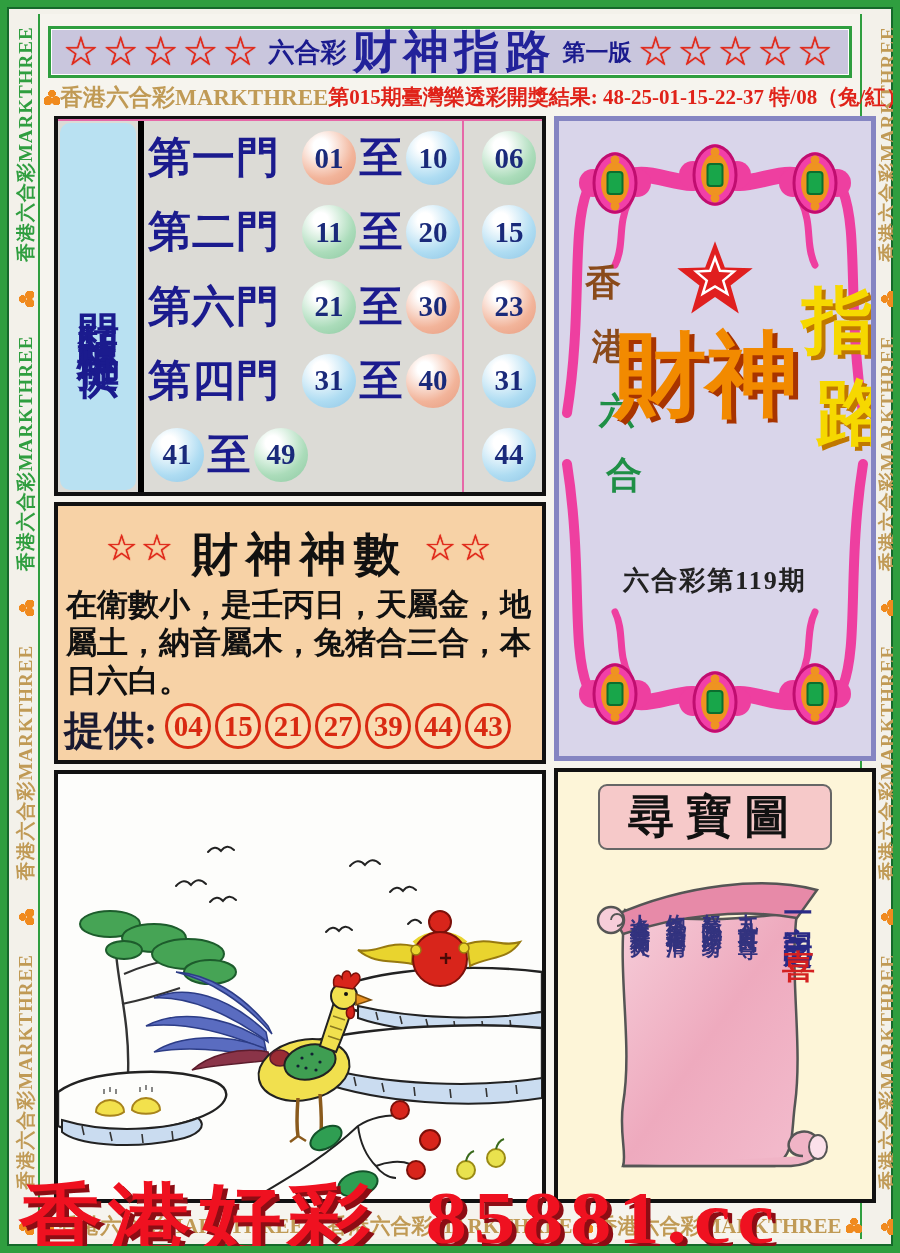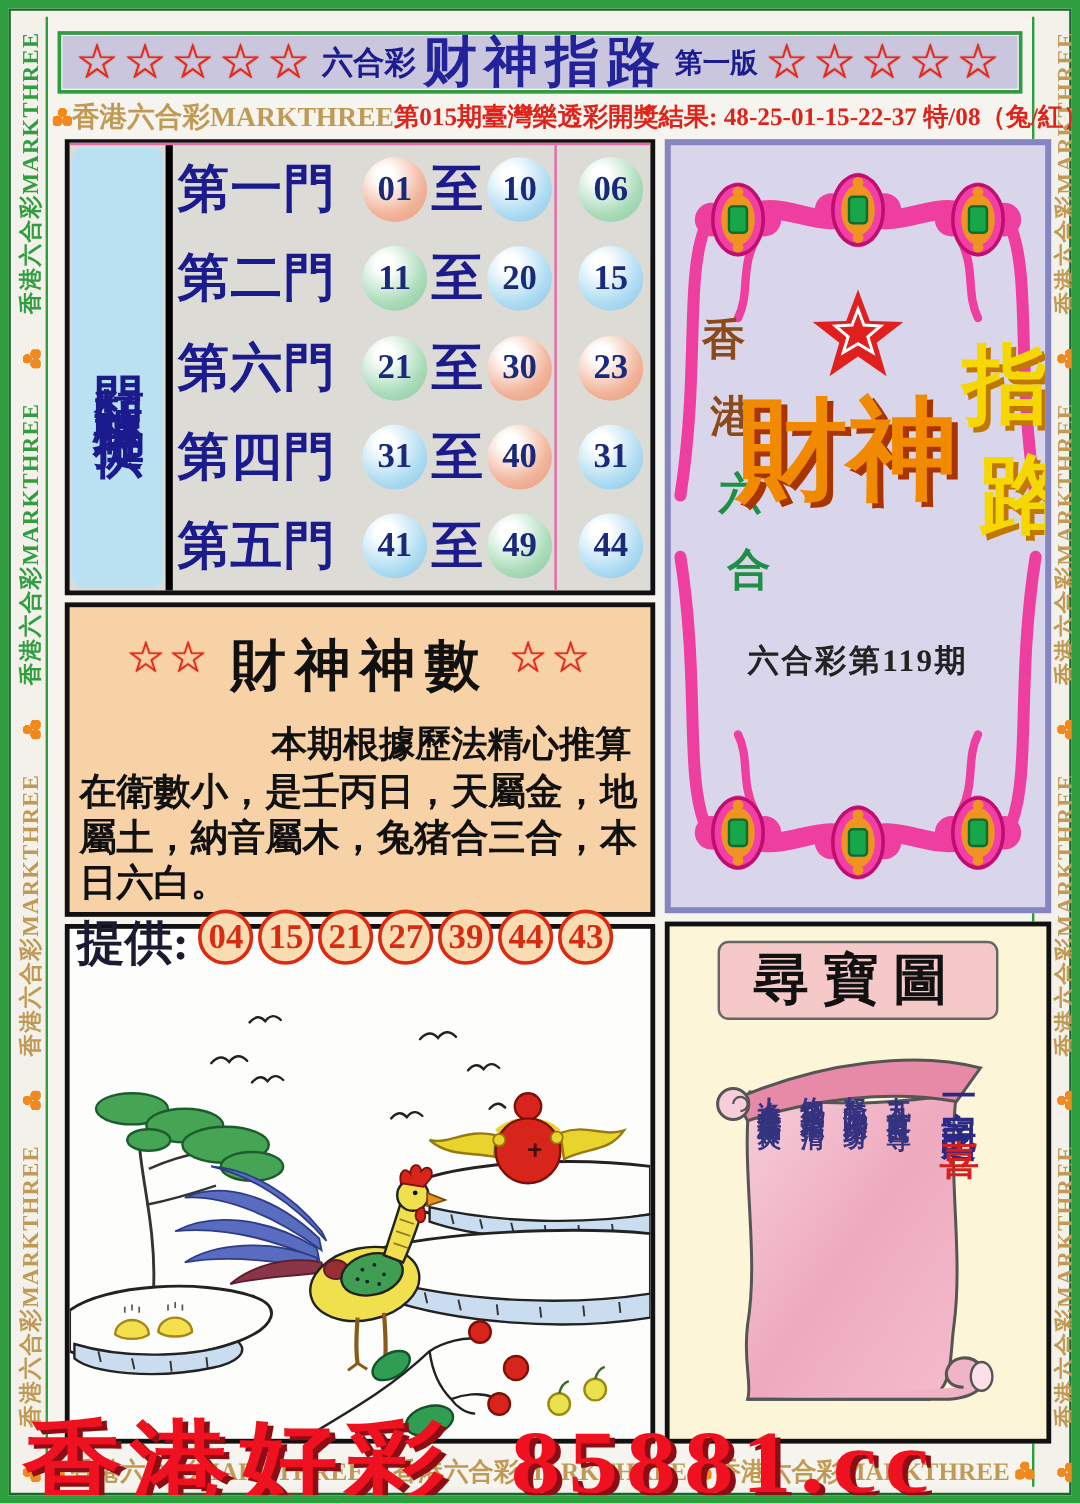--- a/index.html
+++ b/index.html
@@ -197,7 +197,6 @@
                 <span class="ball" data-color="pink">40</span>
               </div>
               <div class="g-row">
-                <span class="g-name">第五門</span>
                 <span class="ball" data-color="blue">41</span>
                 <span class="zhi">至</span>
                 <span class="ball" data-color="green">49</span>

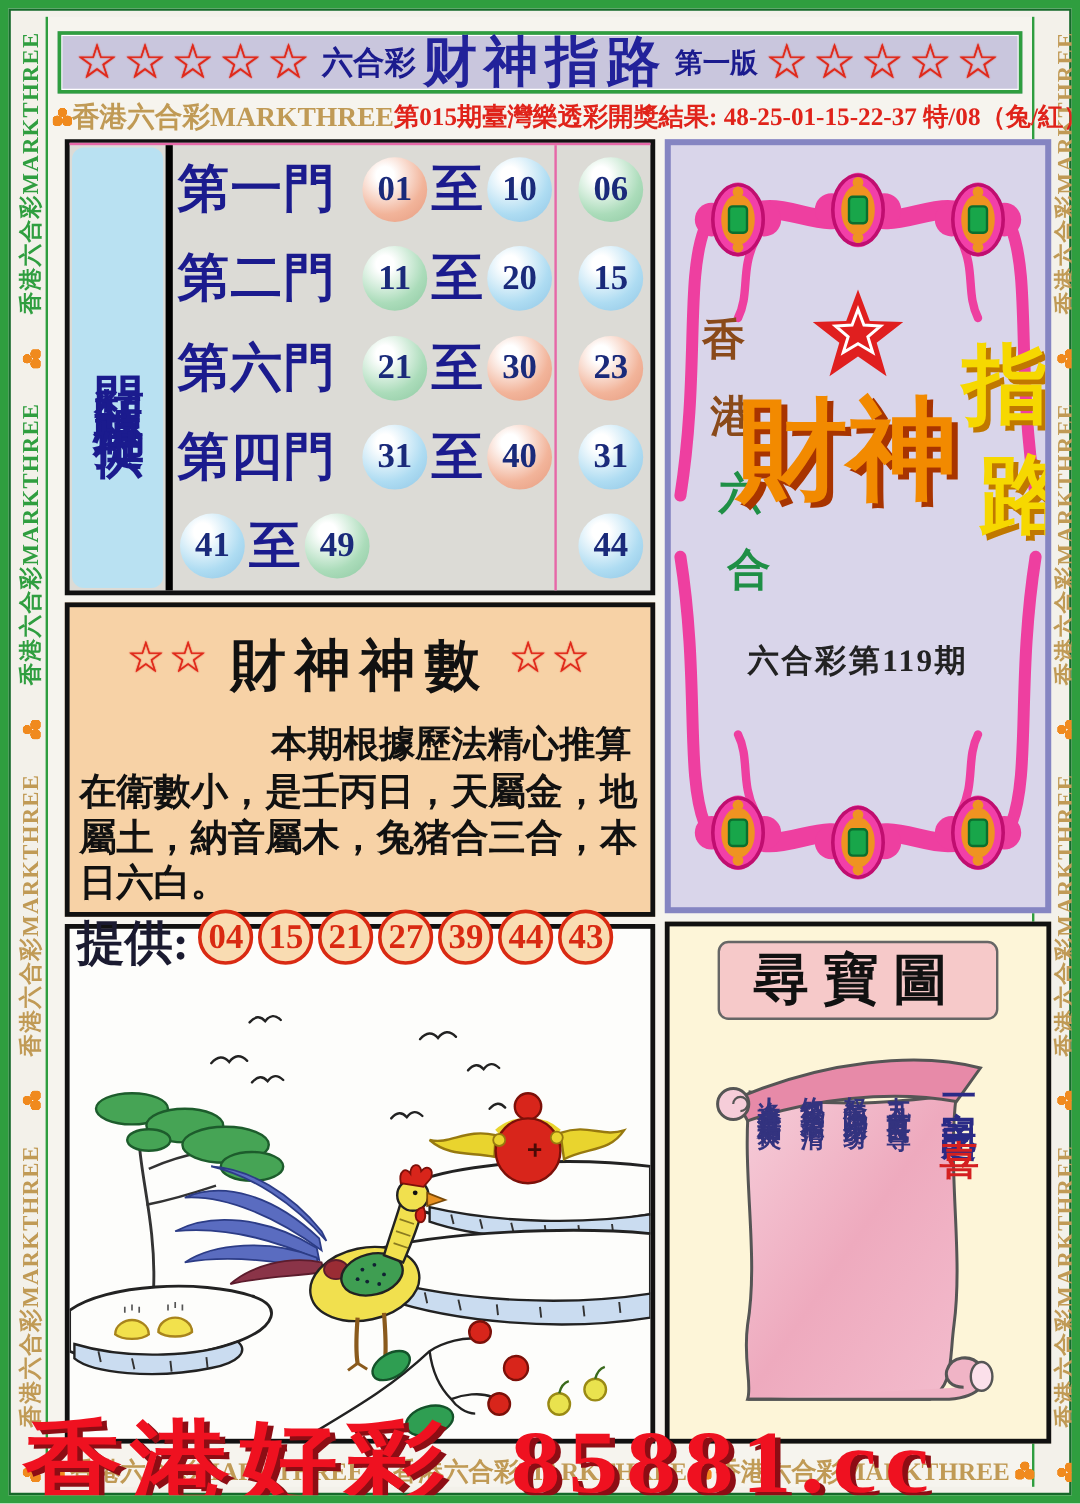--- a/index.html
+++ b/index.html
@@ -94,7 +94,7 @@
     text-shadow:4px 4px 0 #c07800;}
   .t-zhi{left:188px;top:-44px;}
   .t-lu{left:202px;top:48px;}
-  .poster-issue{position:absolute;top:412px;width:100%;text-align:center;color:#222;
+  .poster-issue{position:absolute;top:442px;width:100%;text-align:center;color:#222;
     font-size:26px;font-weight:bold;letter-spacing:2px;}
   
   .treasure{height:435px;margin-top:7px;border:4px solid #111;box-sizing:border-box;background:#fdf5d8;

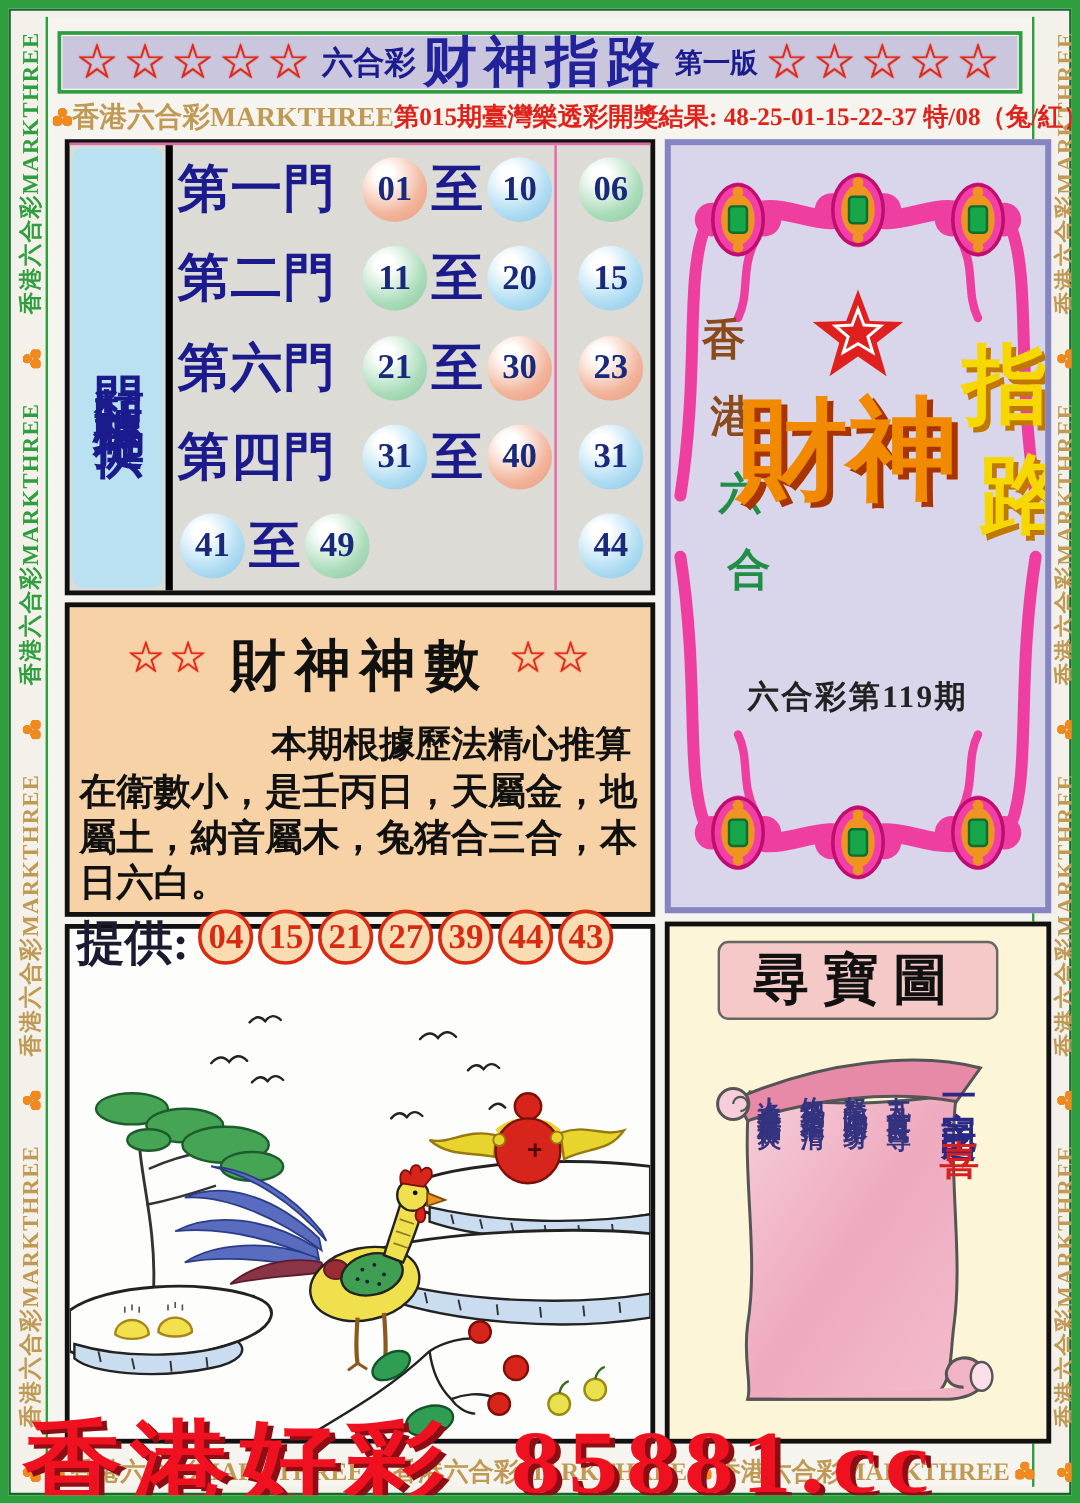--- a/index.html
+++ b/index.html
@@ -228,7 +228,6 @@
             <span class="ss-name">財神神數</span>
             <span class="ss-stars">☆☆</span>
           </div>
-          <div class="ss-line1">本期根據歷法精心推算</div>
           <div class="ss-line2">在衛數小，是壬丙日，天屬金，地屬土，納音屬木，兔猪合三合，本日六白。</div>
           <div class="ss-provide">
             <span class="ss-label">提供:</span>

